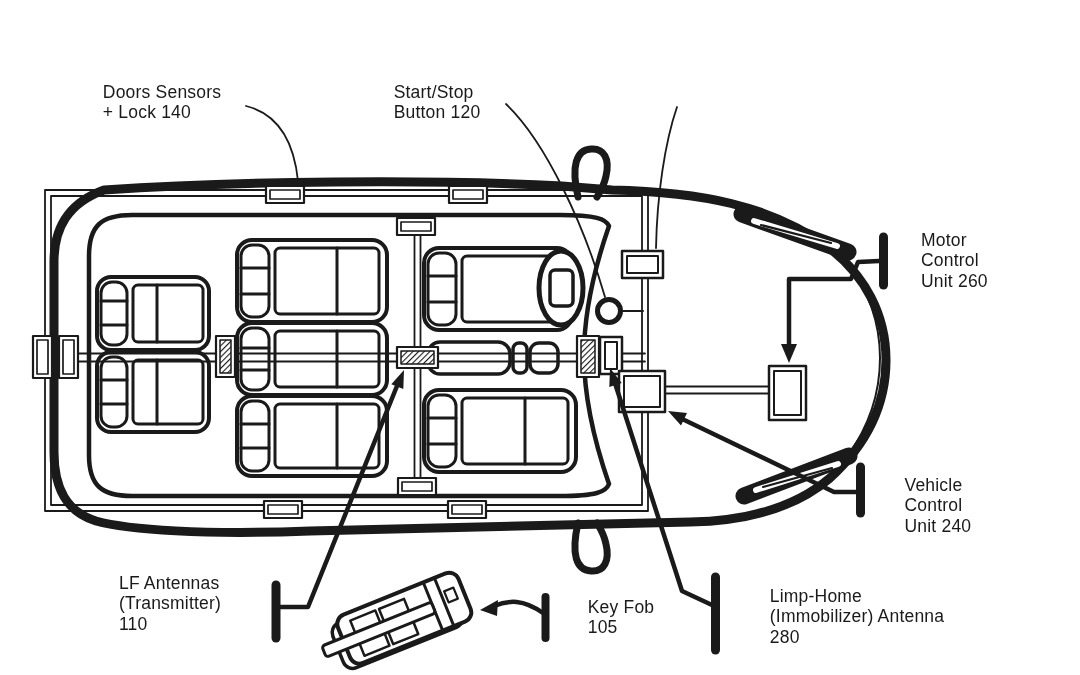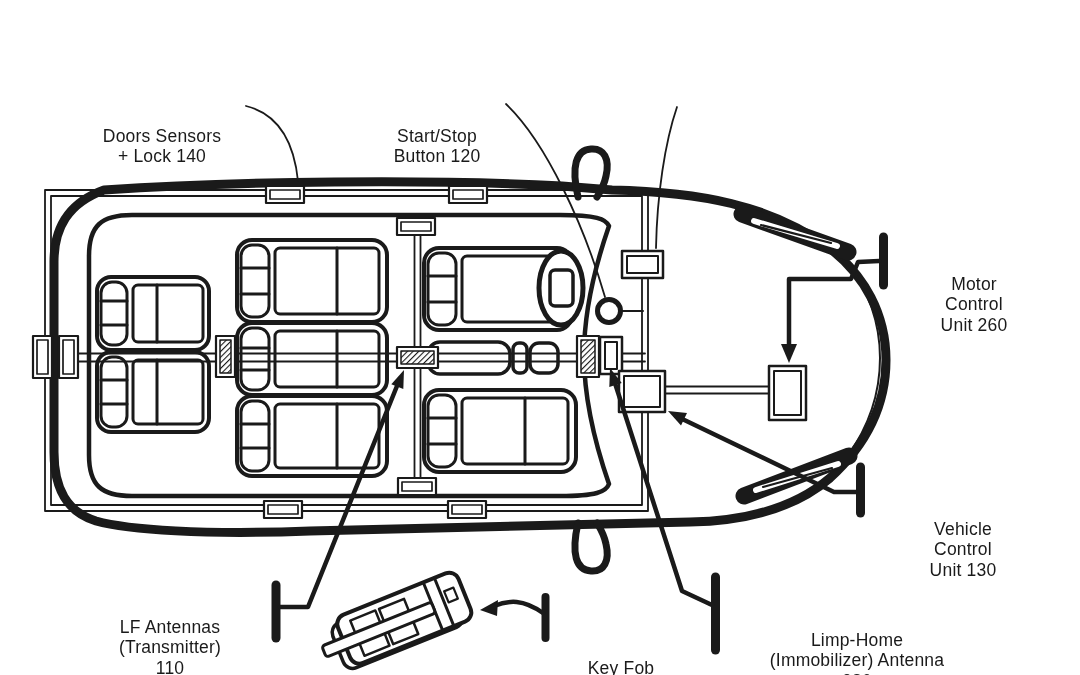--- a/index.html
+++ b/index.html
@@ -6,9 +6,9 @@
   .stage{position:relative;width:1080px;height:675px;background:#fff;
          font-family:"Liberation Sans",sans-serif;}
   .stage svg{position:absolute;left:0;top:0;}
-  .label{position:absolute;transform:translateX(-50%);text-align:center;
+  .label{position:absolute;transform:translateX(-50%);text-align:left;
          white-space:pre-line;font-size:17.5px;line-height:1.16;color:#1a1a1a;
-         letter-spacing:.2px;margin-top:44px;}
+         letter-spacing:.2px;}
 </style>
 </head>
 <body>

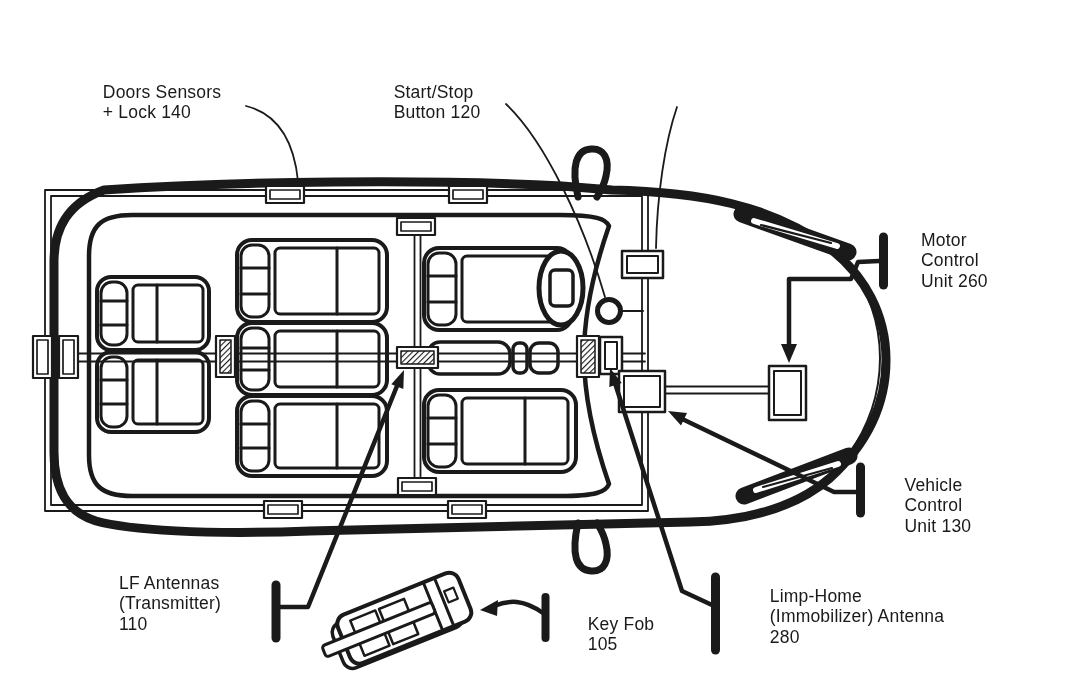--- a/index.html
+++ b/index.html
@@ -275,7 +275,7 @@
   <div class="label" style="left:974px;top:230px">Motor Control
 Unit 260</div>
   <div class="label" style="left:963px;top:475px">Vehicle Control
-Unit 130</div>
+Unit 240</div>
   <div class="label" style="left:170px;top:573px">LF Antennas
 (Transmitter)
 110</div>

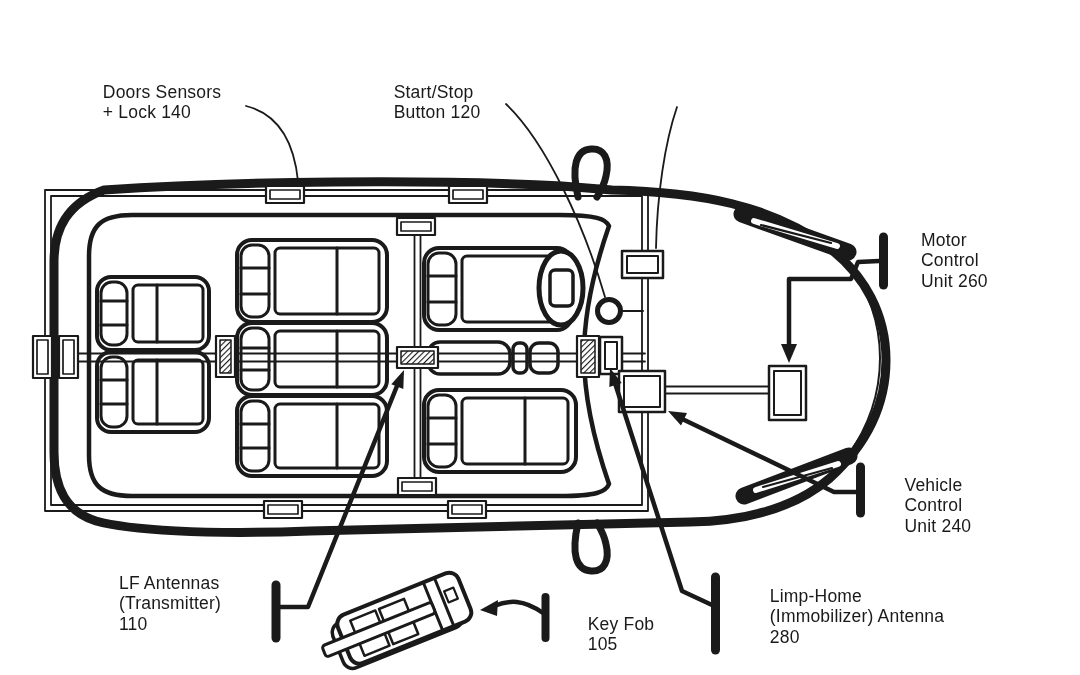--- a/index.html
+++ b/index.html
@@ -279,7 +279,7 @@
   <div class="label" style="left:170px;top:573px">LF Antennas
 (Transmitter)
 110</div>
-  <div class="label" style="left:621px;top:614px">Key Fob
+  <div class="label" style="left:621px;top:597px">Key Fob
 105</div>
   <div class="label" style="left:857px;top:586px">Limp-Home
 (Immobilizer) Antenna

